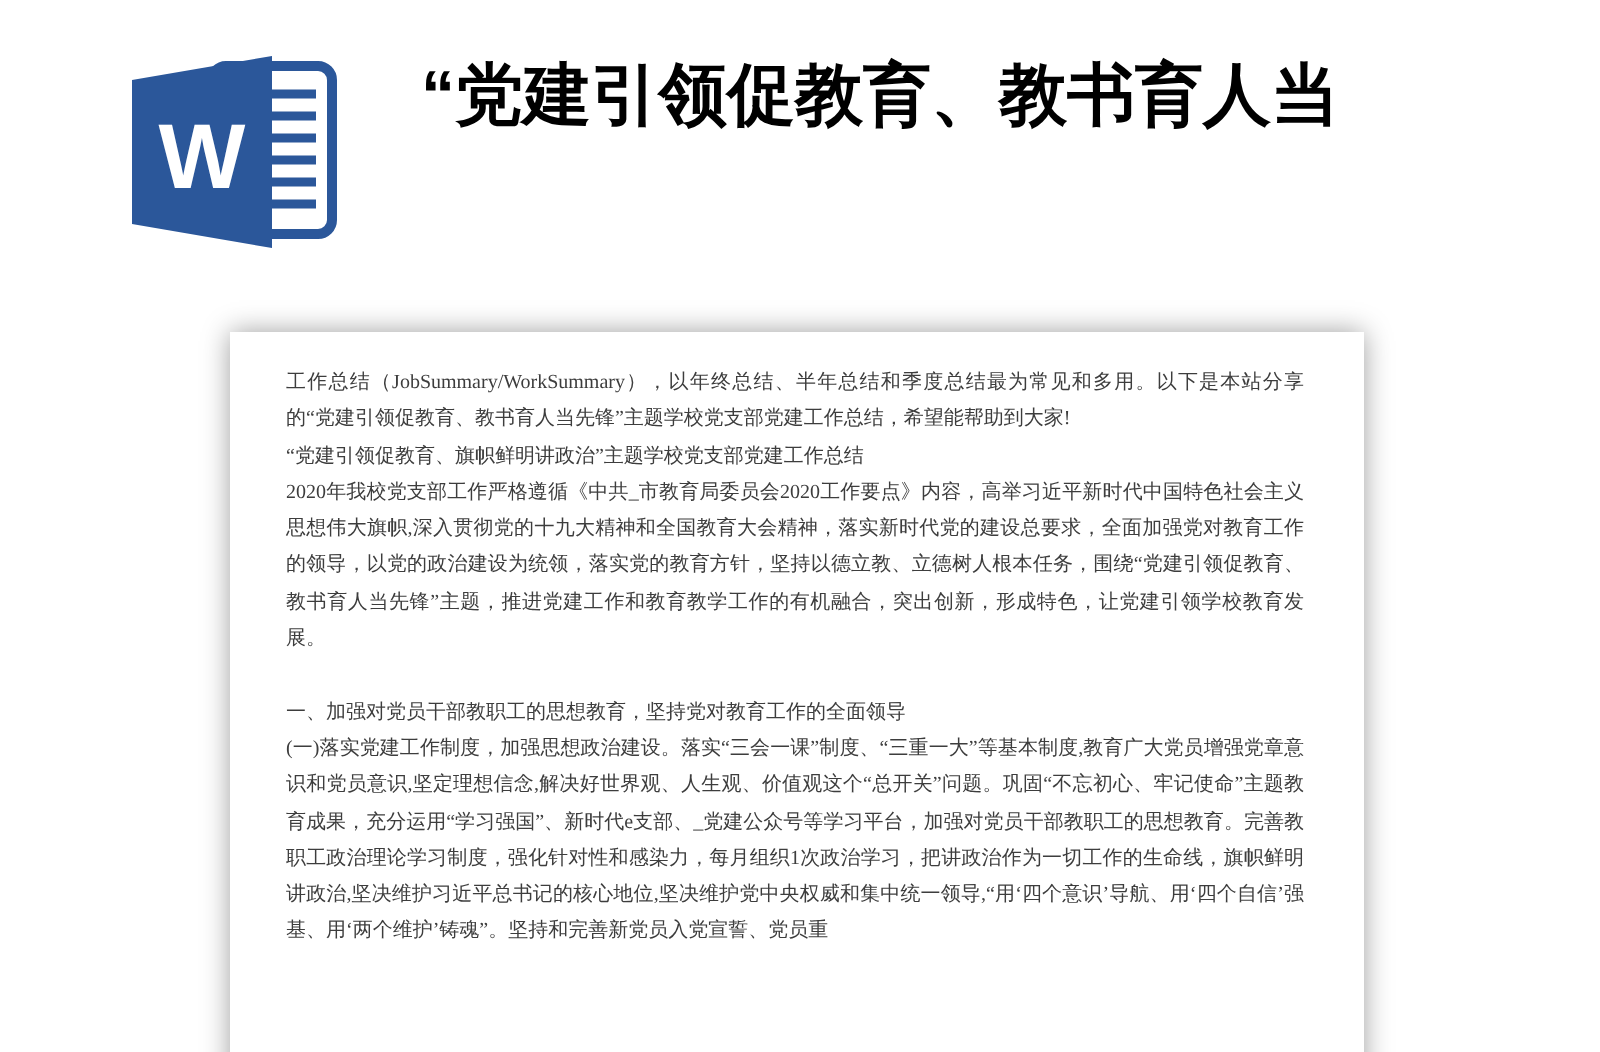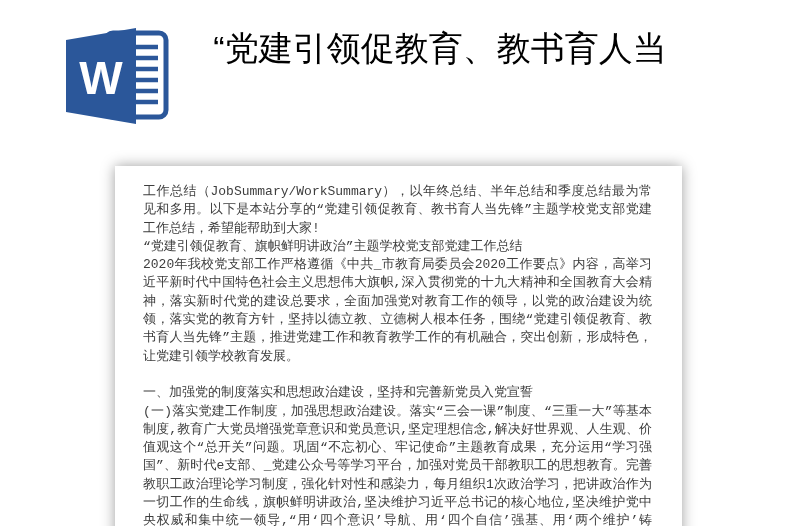--- a/index.html
+++ b/index.html
@@ -32,7 +32,7 @@
     text-align: center;
     font-size: 34px;
     line-height: 46px;
-    font-weight: 400;
+    font-weight: 700;
     color: #000000;
     letter-spacing: 0px;
     font-family: "Liberation Sans", sans-serif;

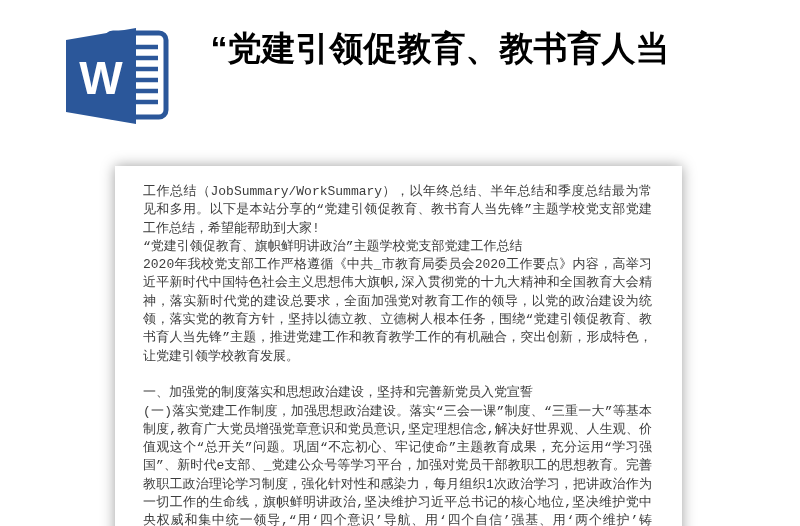--- a/index.html
+++ b/index.html
@@ -60,14 +60,14 @@
   .doc-p {
     margin: 0;
     padding: 0;
-    font-size: 13px;
+    font-size: 10px;
     line-height: 18.3px;
     min-height: 18.3px;
     color: #3d3d3d;
     text-align: justify;
     text-justify: inter-character;
     word-break: break-all;
-    font-family: Liberation Mono, monospace;
+    font-family: Liberation Serif, serif;
   }
 </style>
 </head>

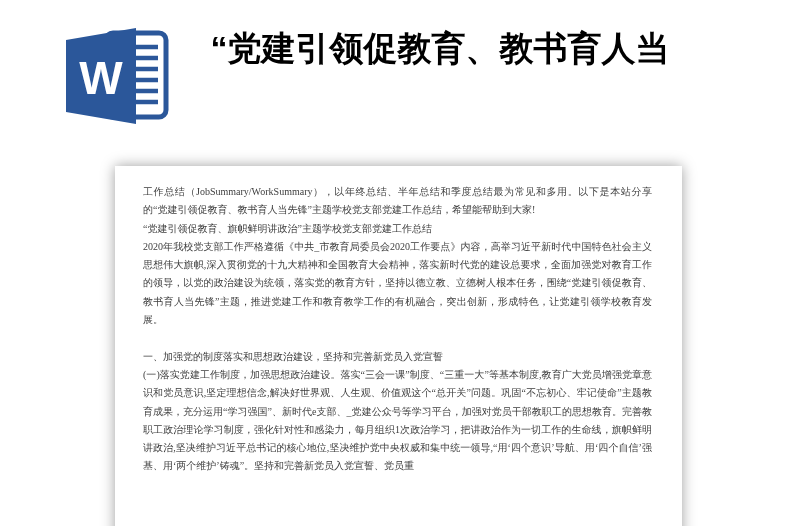--- a/index.html
+++ b/index.html
@@ -105,7 +105,7 @@
     <p class="doc-p">“党建引领促教育、旗帜鲜明讲政治”主题学校党支部党建工作总结</p>
     <p class="doc-p">2020年我校党支部工作严格遵循《中共_市教育局委员会2020工作要点》内容，高举习近平新时代中国特色社会主义思想伟大旗帜,深入贯彻党的十九大精神和全国教育大会精神，落实新时代党的建设总要求，全面加强党对教育工作的领导，以党的政治建设为统领，落实党的教育方针，坚持以德立教、立德树人根本任务，围绕“党建引领促教育、教书育人当先锋”主题，推进党建工作和教育教学工作的有机融合，突出创新，形成特色，让党建引领学校教育发展。</p>
     <p class="doc-p"></p>
-    <p class="doc-p">一、加强党的制度落实和思想政治建设，坚持和完善新党员入党宣誓</p>
+    <p class="doc-p">一、加强对党员干部教职工的思想教育，坚持党对教育工作的全面领导</p>
     <p class="doc-p">(一)落实党建工作制度，加强思想政治建设。落实“三会一课”制度、“三重一大”等基本制度,教育广大党员增强党章意识和党员意识,坚定理想信念,解决好世界观、人生观、价值观这个“总开关”问题。巩固“不忘初心、牢记使命”主题教育成果，充分运用“学习强国”、新时代e支部、_党建公众号等学习平台，加强对党员干部教职工的思想教育。完善教职工政治理论学习制度，强化针对性和感染力，每月组织1次政治学习，把讲政治作为一切工作的生命线，旗帜鲜明讲政治,坚决维护习近平总书记的核心地位,坚决维护党中央权威和集中统一领导,“用‘四个意识’导航、用‘四个自信’强基、用‘两个维护’铸魂”。坚持和完善新党员入党宣誓、党员重</p>
   </article>
 </main>

